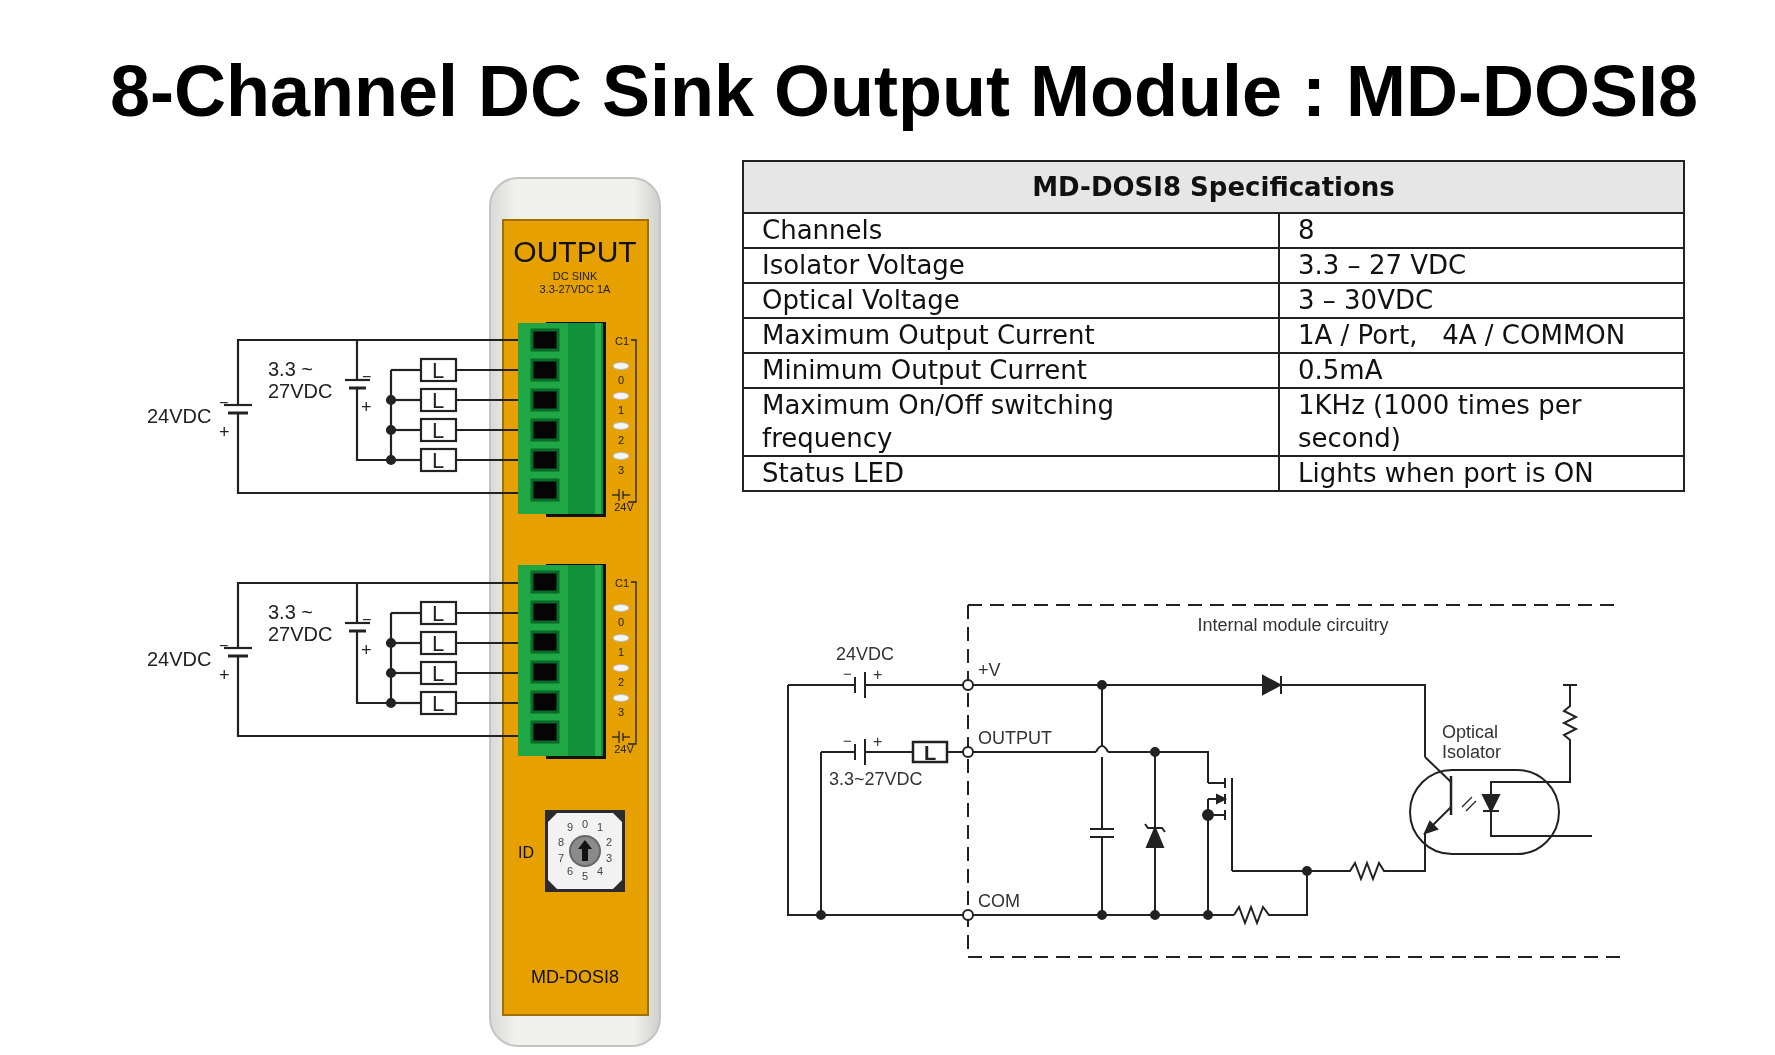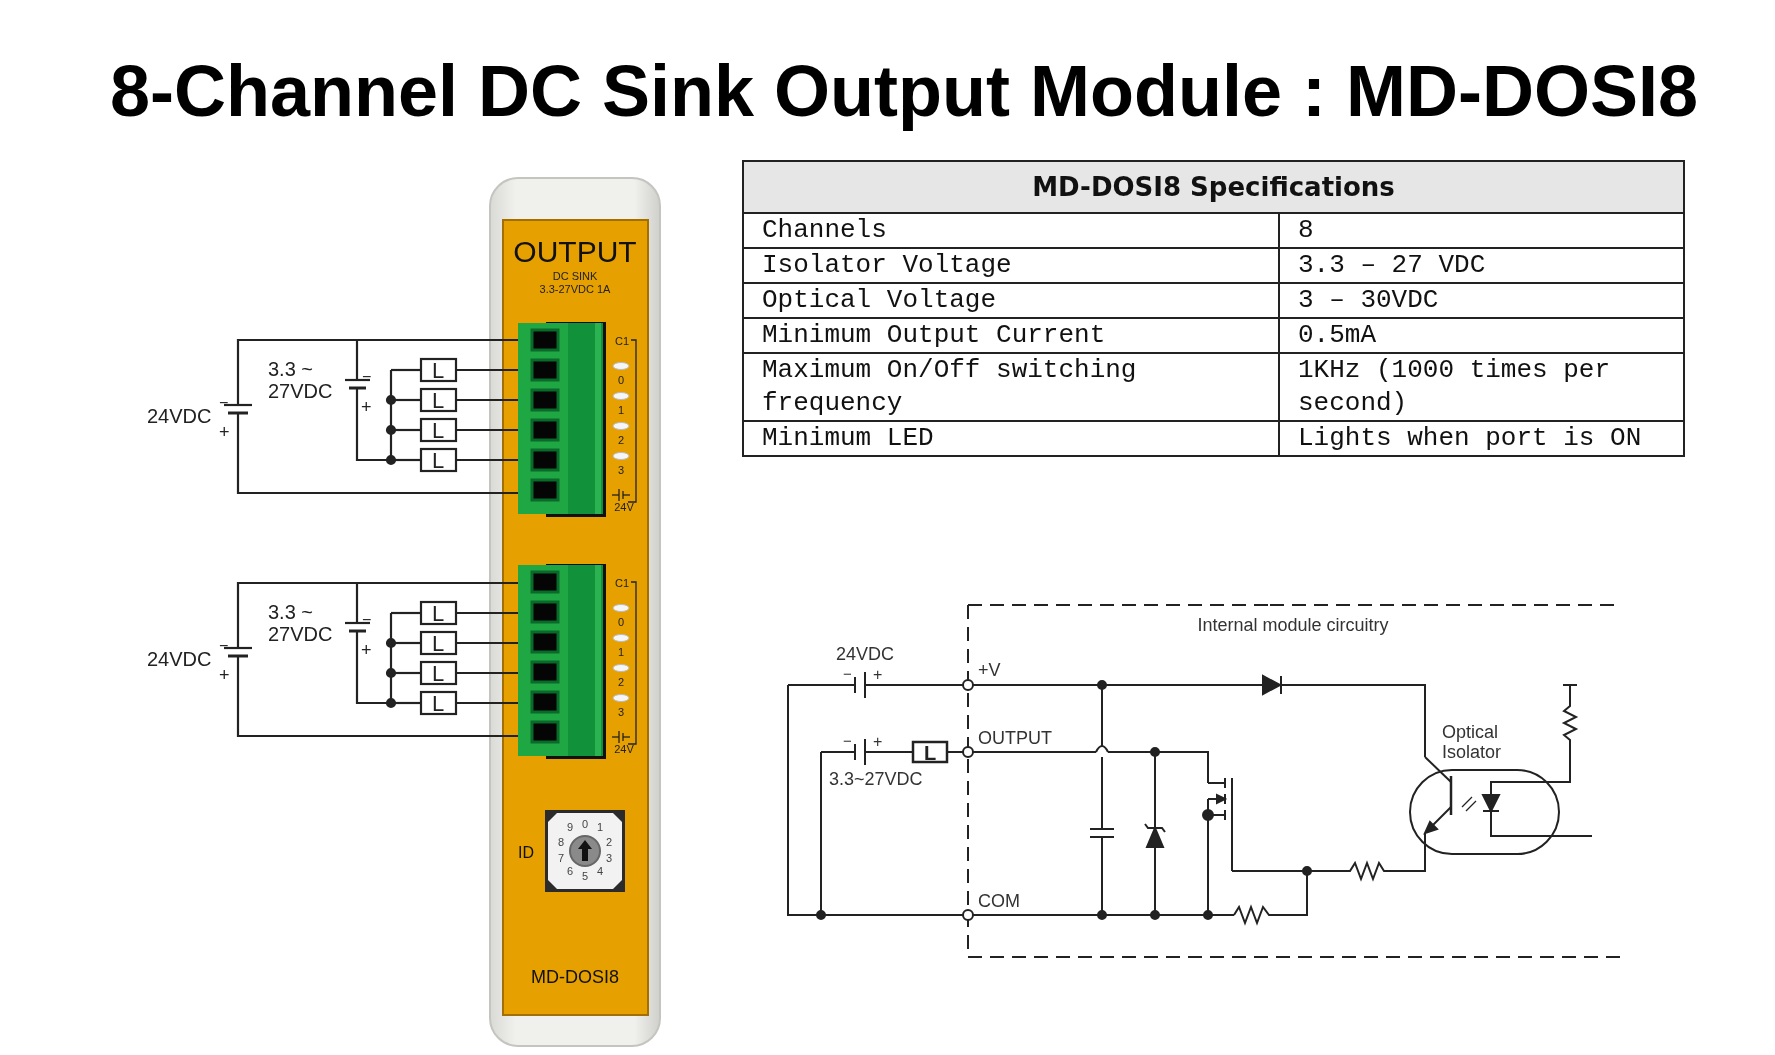--- a/index.html
+++ b/index.html
@@ -9,7 +9,7 @@
   #wiring-svg{position:absolute;left:0;top:0;}
   table.spec{position:absolute;left:742px;top:160px;width:943px;border-collapse:collapse;font-family:"DejaVu Sans",sans-serif;font-size:26px;color:#111;}
   table.spec th{background:#e6e6e6;border:2px solid #222;font-weight:bold;height:34px;padding:8px;text-align:center;line-height:32px;}
-  table.spec td{border:2px solid #222;padding:0 0 0 18px;line-height:33px;vertical-align:middle;font-family:Liberation Mono, monospace;}
+  table.spec td{border:2px solid #222;padding:0 0 0 18px;line-height:33px;vertical-align:middle;}
   table.spec td.k{width:456px;}
 </style>
 </head>

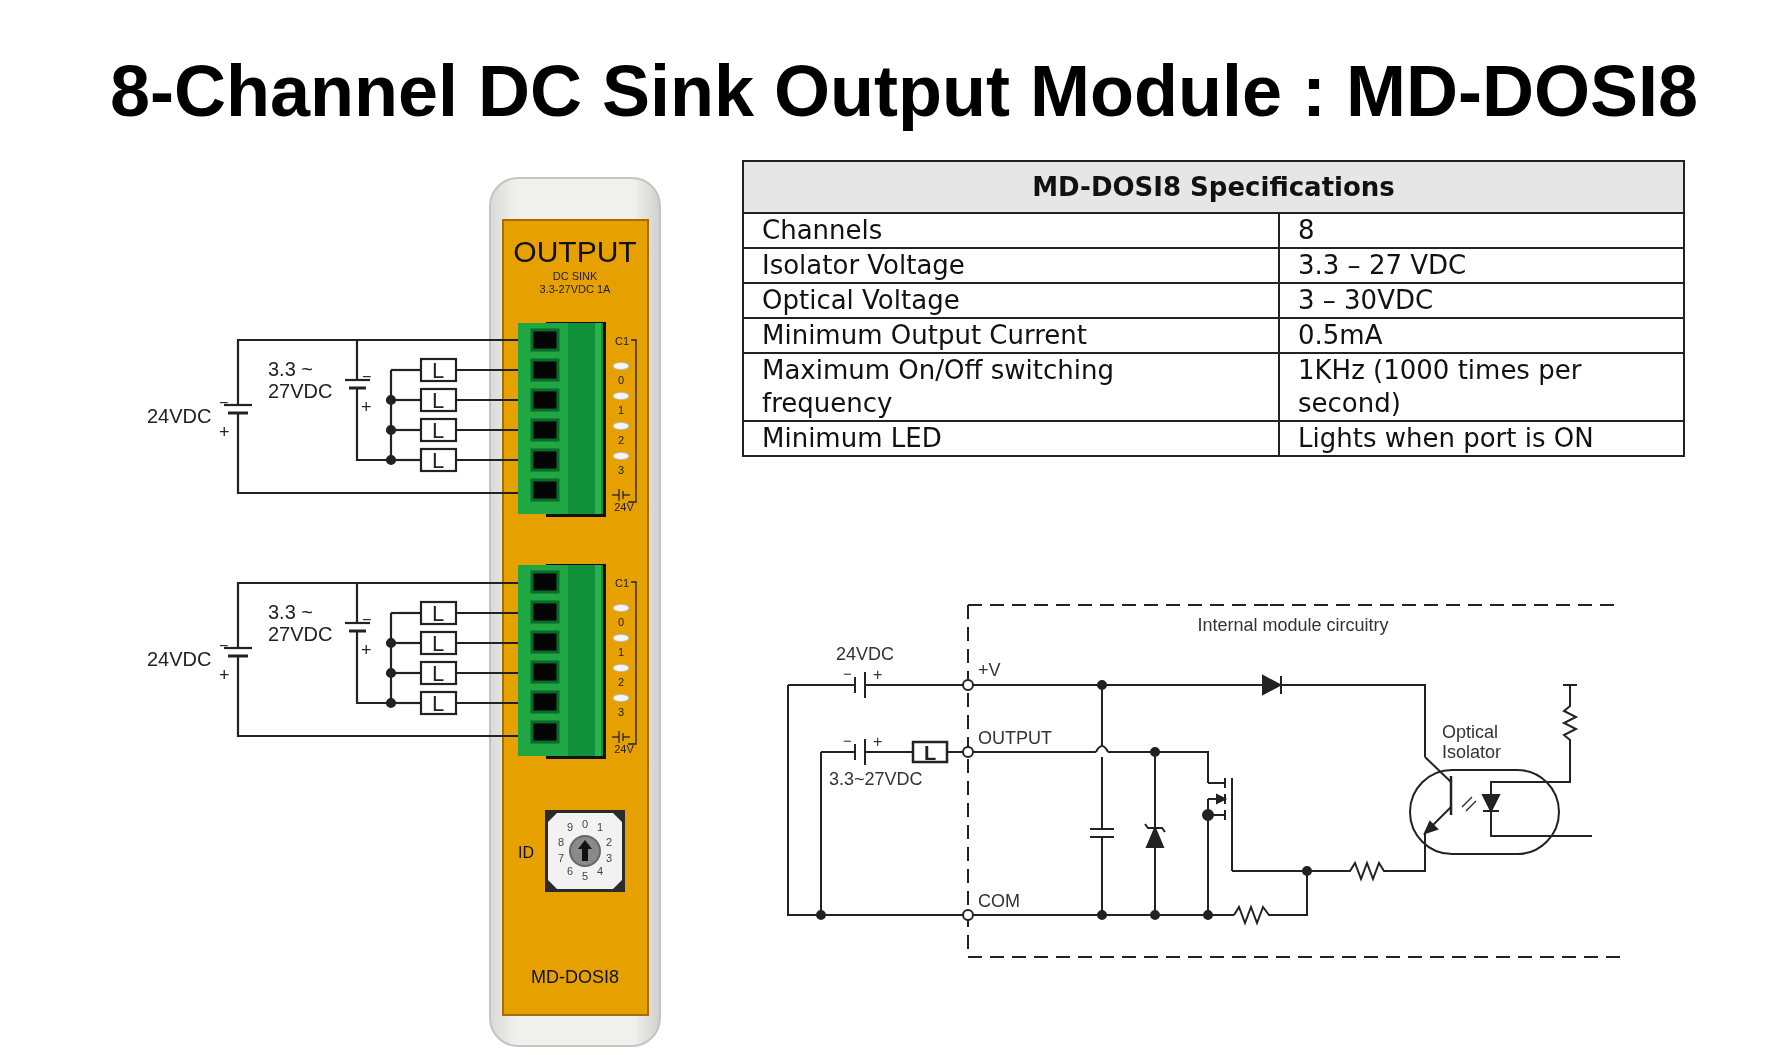--- a/index.html
+++ b/index.html
@@ -35,6 +35,10 @@
     <tr>
         <td class="k">Optical Voltage</td>
         <td>3 – 30VDC</td>
+      </tr>
+    <tr>
+        <td class="k">Maximum Output Current</td>
+        <td style="white-space:pre">1A / Port,   4A / COMMON</td>
       </tr>
     <tr>
         <td class="k">Minimum Output Current</td>

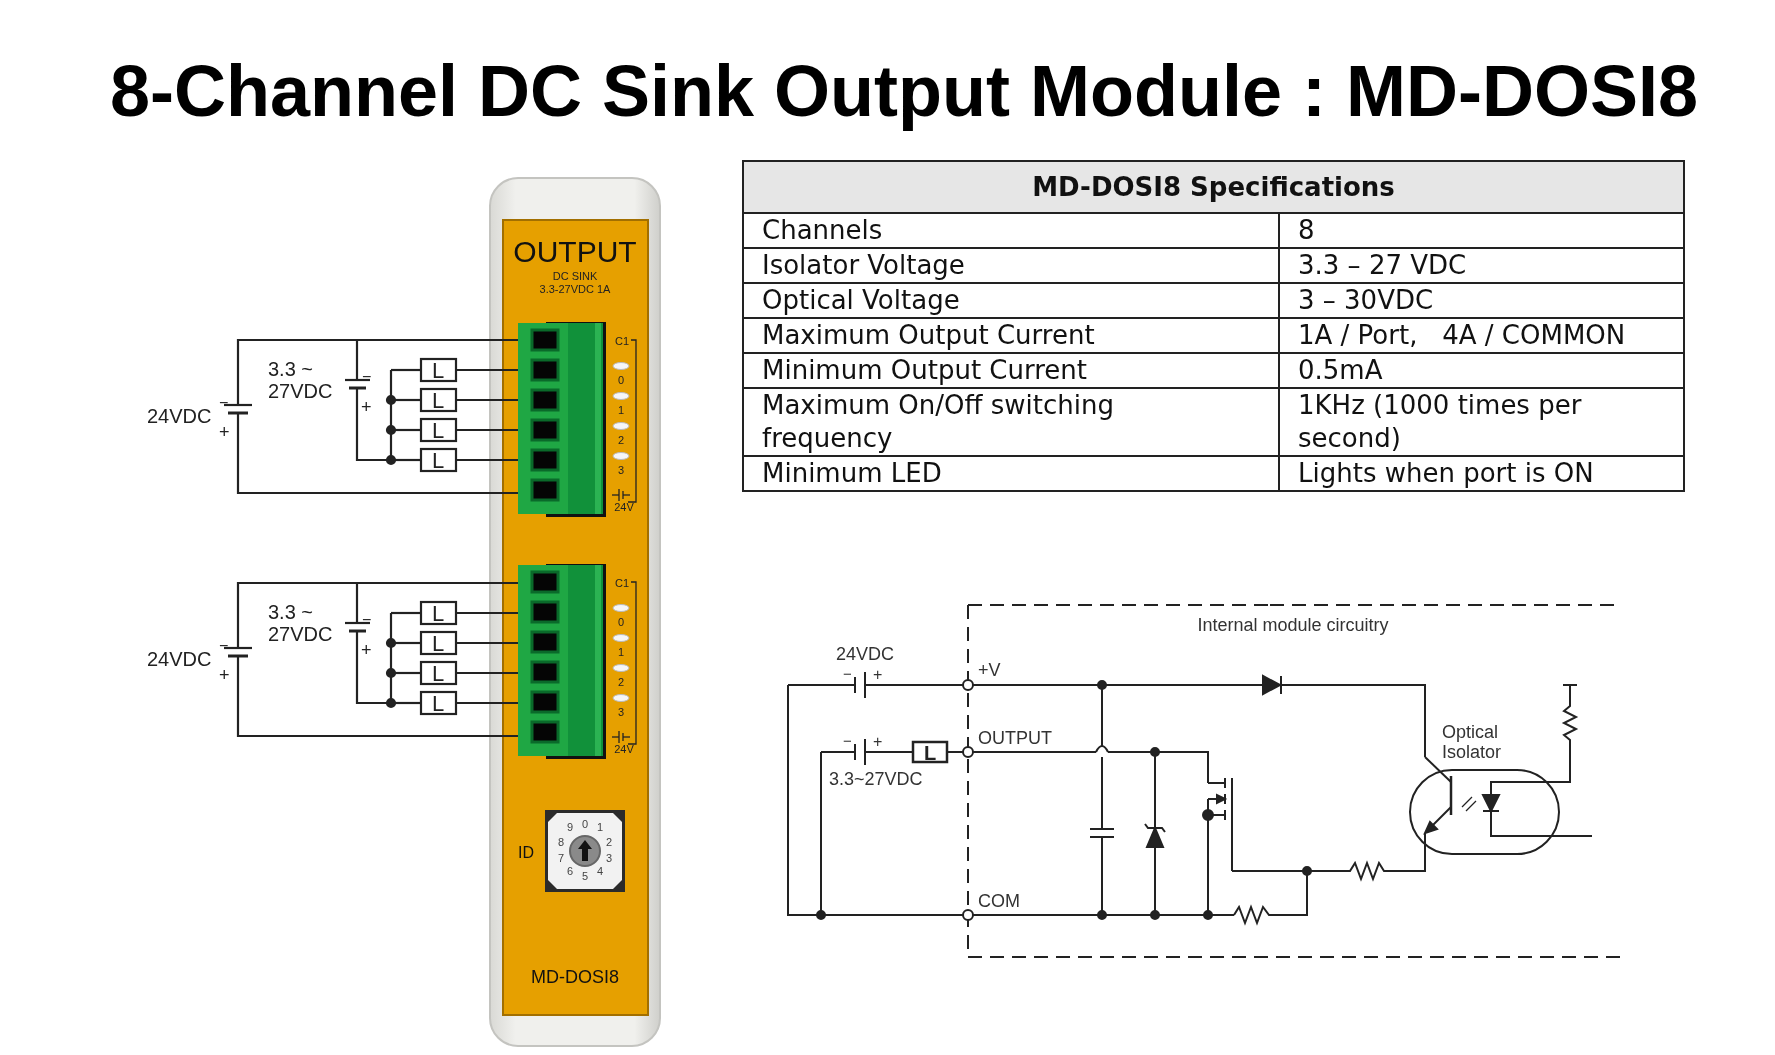--- a/index.html
+++ b/index.html
@@ -49,7 +49,7 @@
         <td style="padding-right:66px">1KHz (1000 times per second)</td>
       </tr>
     <tr>
-        <td class="k">Minimum LED</td>
+        <td class="k">Status LED</td>
         <td>Lights when port is ON</td>
       </tr>
   </tbody>

